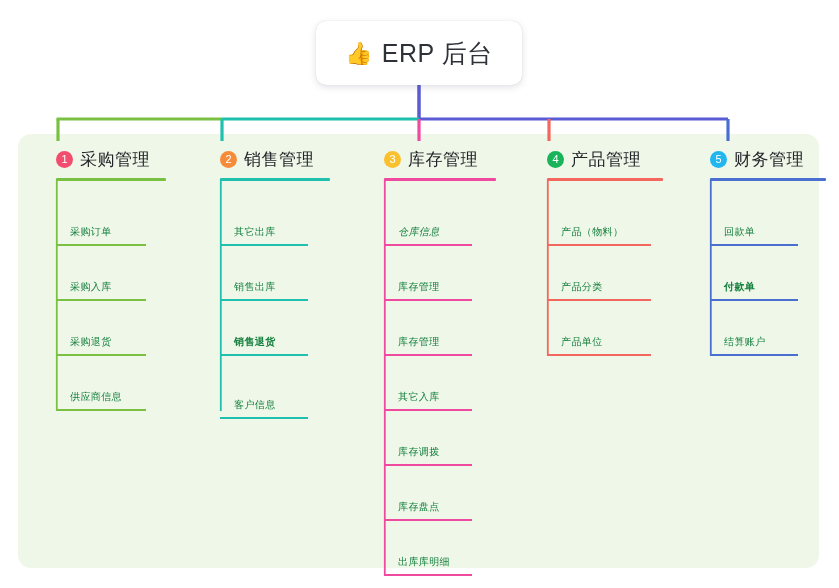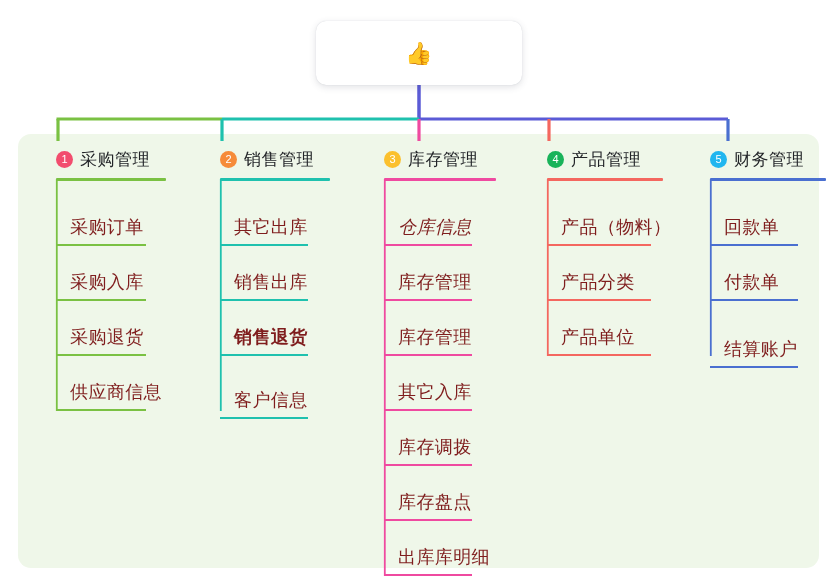--- a/index.html
+++ b/index.html
@@ -102,6 +102,7 @@
   <div class="root-card">
     <div class="root-inner">
       <span class="thumb-icon">👍</span>
+      <span class="root-title">ERP 后台</span>
     </div>
   </div>
 

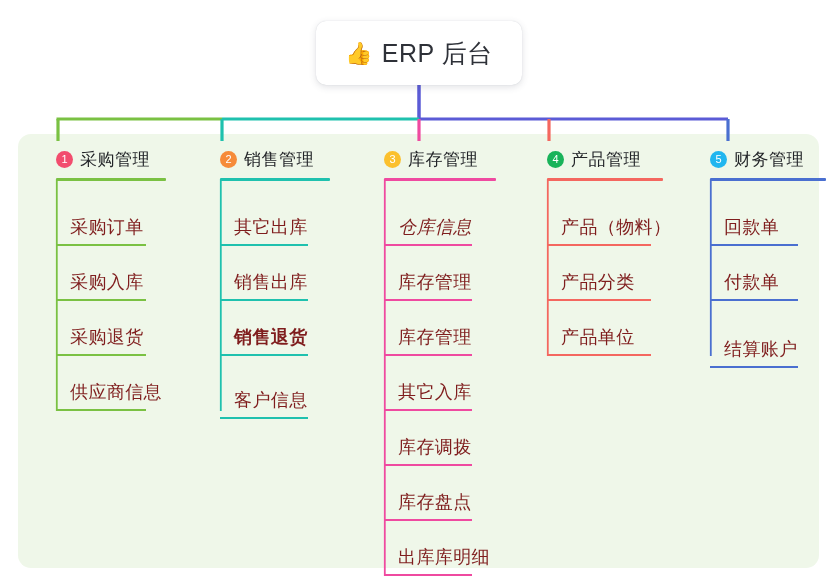--- a/index.html
+++ b/index.html
@@ -68,7 +68,7 @@
   }
   .leaf-label{
     position:absolute;left:34px;bottom:7px;
-    font-size:18px;color:#7f1d1d;white-space:nowrap;letter-spacing:.4px;margin-top:43px;
+    font-size:10px;color:#15803d;white-space:nowrap;letter-spacing:.4px;margin-top:43px;
   }
   .leaf-rule{
     position:absolute;left:20px;bottom:0;

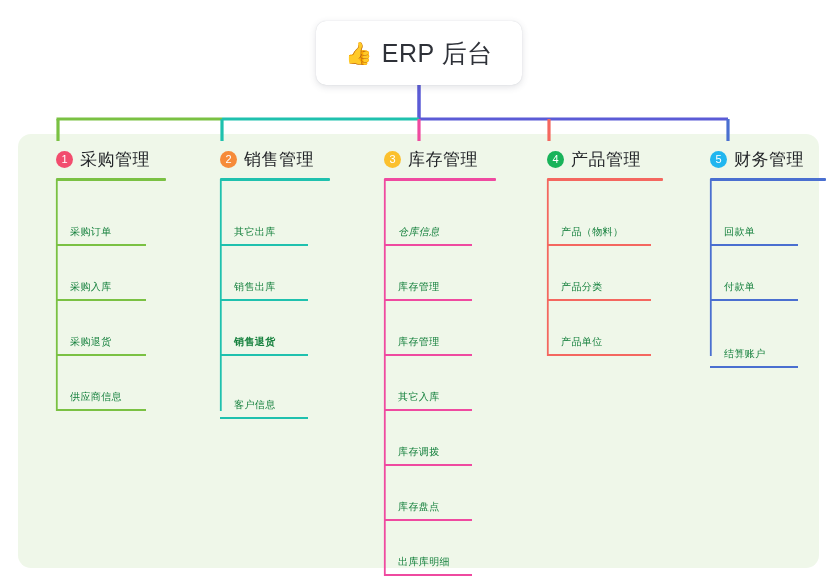--- a/index.html
+++ b/index.html
@@ -217,7 +217,7 @@
           <span class="leaf-label">回款单</span>
           <div class="leaf-rule" style="width: 88px; background: rgb(74, 111, 208);"></div>
         </div>
-        <div class="leaf" style="top: 111px; width: 118px;">
+        <div class="leaf" style="top: 111px; width: 118px; font-weight: bold;">
           <span class="leaf-label">付款单</span>
           <div class="leaf-rule" style="width: 88px; background: rgb(74, 111, 208);"></div>
         </div>

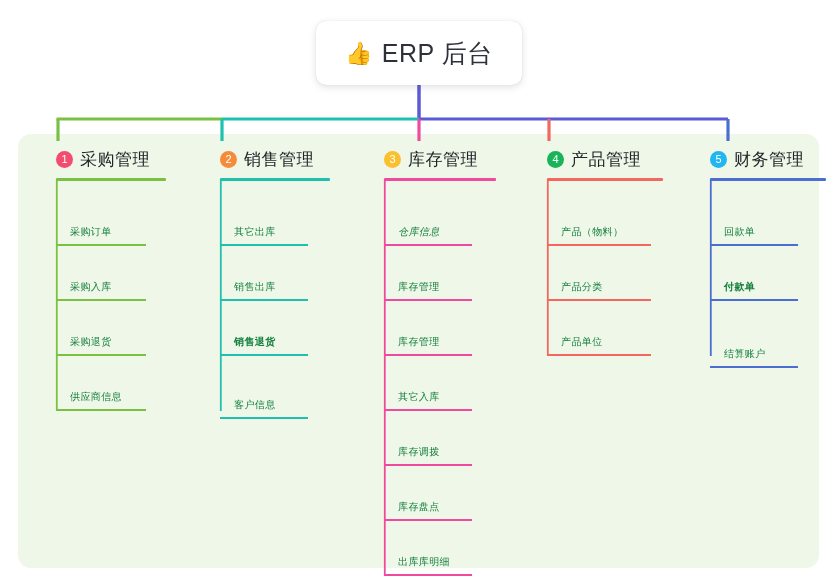--- a/index.html
+++ b/index.html
@@ -221,7 +221,7 @@
           <span class="leaf-label">付款单</span>
           <div class="leaf-rule" style="width: 88px; background: rgb(74, 111, 208);"></div>
         </div>
-        <div class="leaf" style="top: 178px; width: 118px;">
+        <div class="leaf" style="top: 166px; width: 118px;">
           <span class="leaf-label">结算账户</span>
           <div class="leaf-rule" style="width: 88px; background: rgb(74, 111, 208);"></div>
         </div>

